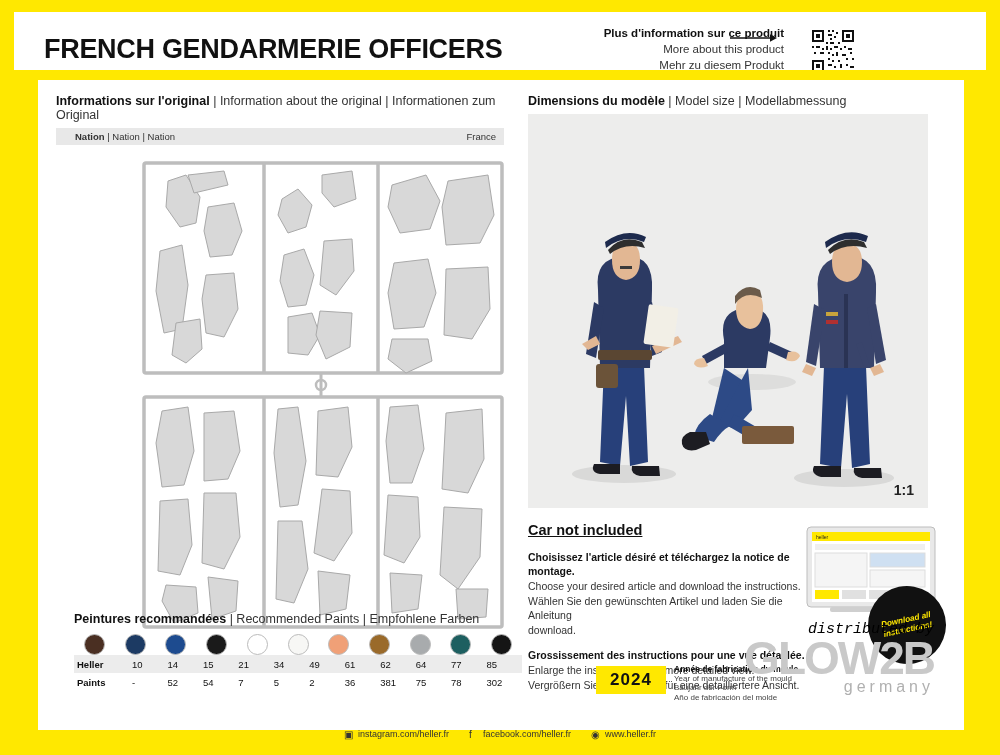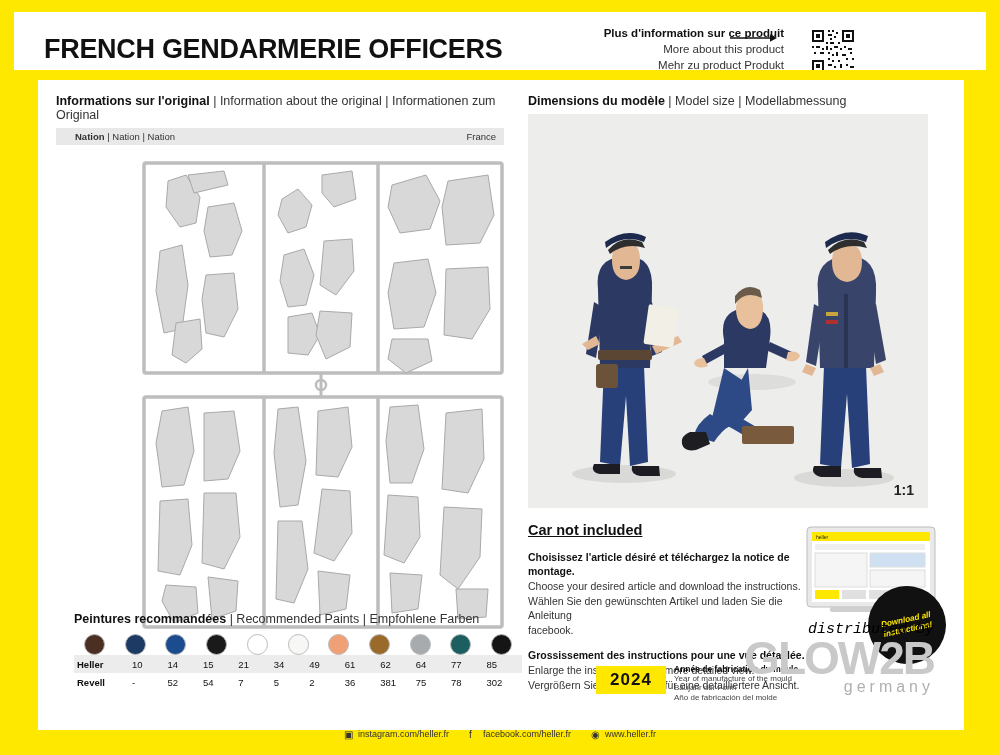--- a/index.html
+++ b/index.html
@@ -143,7 +143,7 @@
   <div class="hdr-right">
     <div class="hdr-line1">Plus d'information sur ce produit</div>
     <div class="hdr-line2">More about this product</div>
-    <div class="hdr-line3">Mehr zu product Produkt</div>
+    <div class="hdr-line3">Mehr zu diesem Produkt</div>
     <svg class="arrow" viewBox="0 0 48 10">
       <path d="M0 5 H40" stroke="#111" stroke-width="1.4" fill="none"></path>
       <path d="M40 1.2 L47 5 L40 8.8 Z" fill="#111"></path>

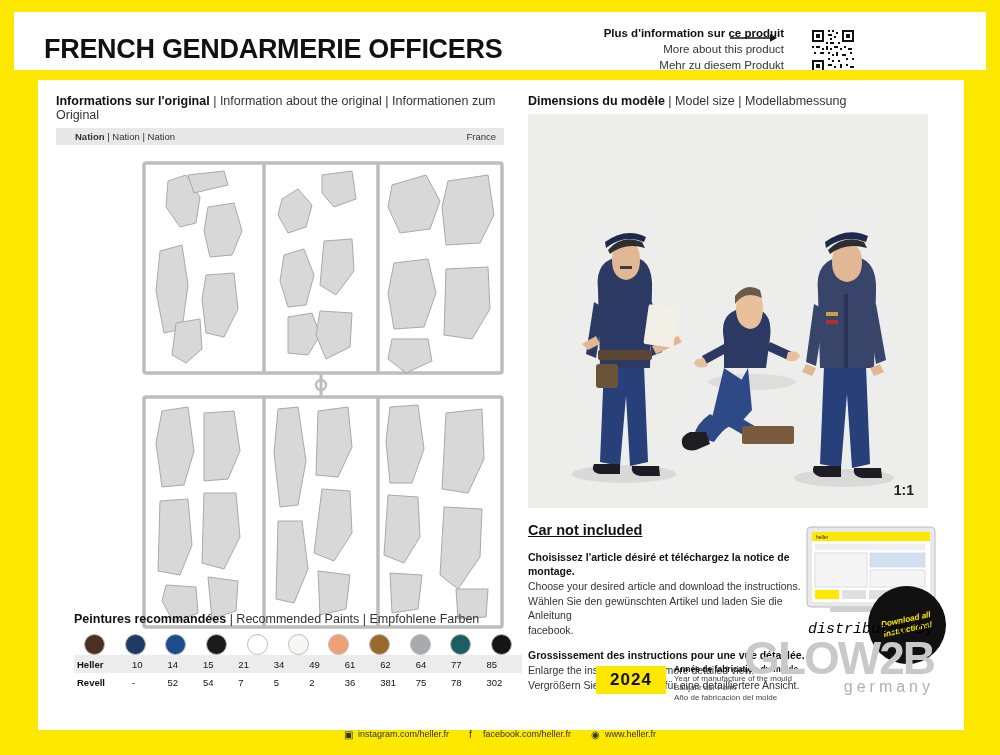--- a/index.html
+++ b/index.html
@@ -437,7 +437,7 @@
       <p class="b">Choisissez l'article désiré et téléchargez la notice de montage.</p>
       <p>Choose your desired article and download the instructions.</p>
       <p>Wählen Sie den gewünschten Artikel und laden Sie die Anleitung</p>
-      <p>facebook.</p>
+      <p>download.</p>
       <div class="gap"></div>
       <p class="b">Grossissement des instructions pour une vue détaillée.</p>
       <p>Enlarge the instructions for a more detailed view.</p>

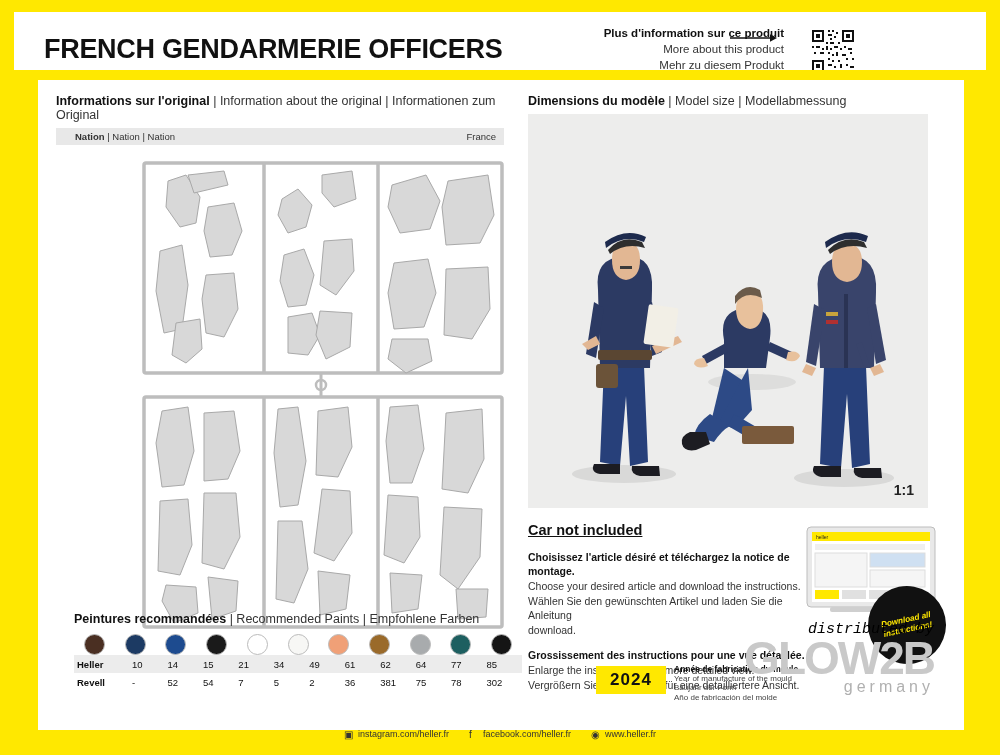--- a/index.html
+++ b/index.html
@@ -345,7 +345,7 @@
             </div>
       </div>
       <div class="prow">
-        <div class="lbl">Revell</div>
+        <div class="lbl">Paints</div>
         <div class="cells" id="revell-cells">
               <span>-</span>
               <span>52</span>

